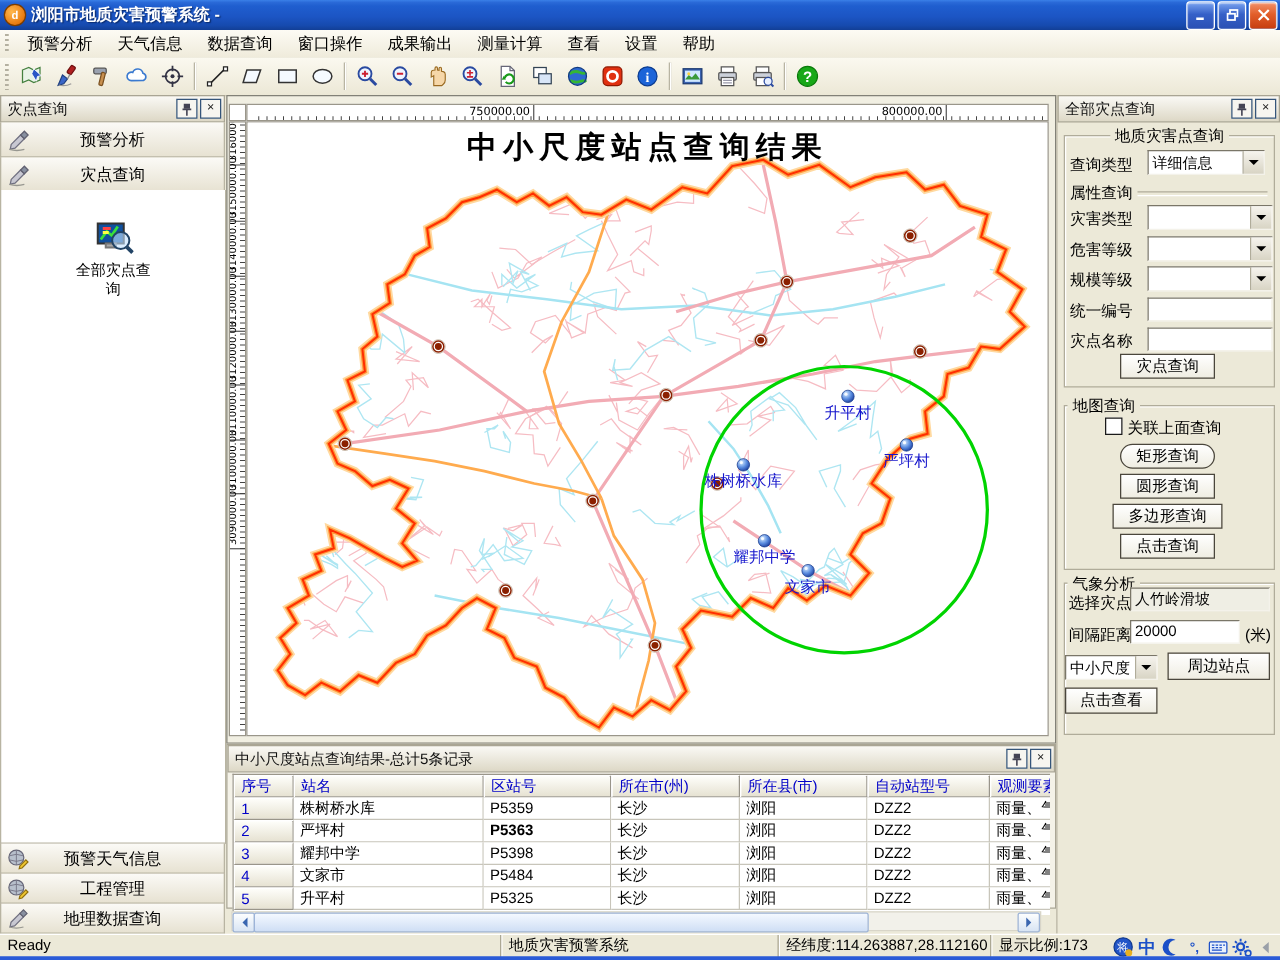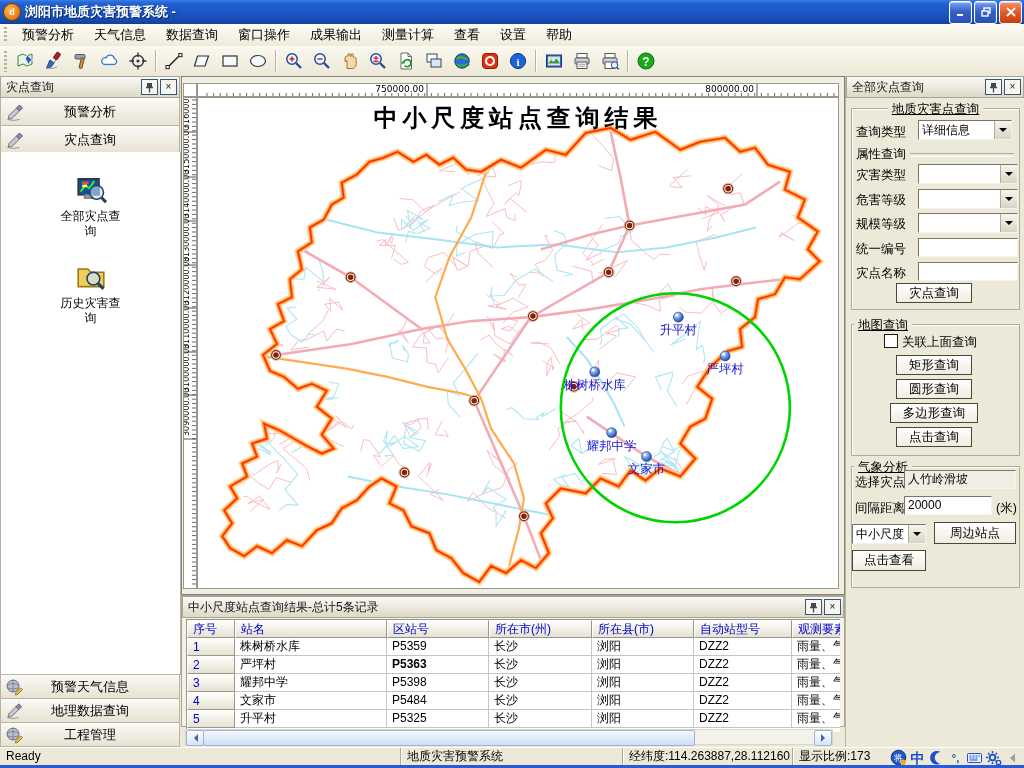--- a/index.html
+++ b/index.html
@@ -84,7 +84,7 @@
   #rightpanel{position:absolute;left:845px;top:76px;width:179px;height:671px;background:#ECE9D8;
     border-left:1px solid #b8b4a2;box-sizing:border-box;}
   .gbox{position:absolute;border:1px solid #b0ac9a;box-shadow:inset 1px 1px 0 #fff;}
-  .gbox-legend{position:absolute;top:-8px;background:#ECE9D8;padding:0 4px;font-size:12.5px;color:#000;white-space:nowrap;text-decoration:underline;}
+  .gbox-legend{position:absolute;top:-8px;background:#ECE9D8;padding:0 4px;font-size:12.5px;color:#000;white-space:nowrap;}
   .rp-label{position:absolute;font-size:12.5px;color:#000;white-space:nowrap;}
   .combo{position:absolute;height:20px;background:#fff;border:1px solid;border-color:#7a7668 #f4f2ea #f4f2ea #7a7668;
     box-sizing:border-box;display:flex;}

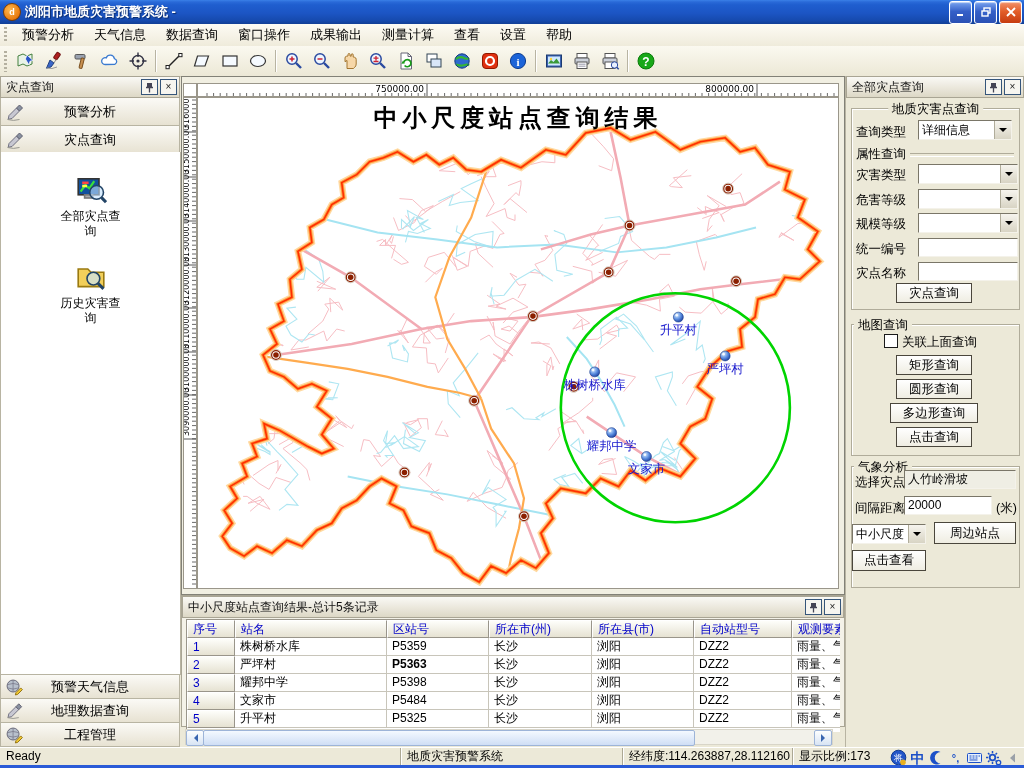--- a/index.html
+++ b/index.html
@@ -344,14 +344,6 @@
             <path d="M16.6 14.8 l2.8 2.8" stroke="#246" stroke-width="1.9"></path>
           </svg>
           <div class="lp-label">全部灾点查询</div>
-        </div>
-        <div class="lp-item">
-          <svg width="32" height="32" viewBox="0 0 20 20">
-            <path d="M2 5 h6 l2 2 h8 v9 H2 z" fill="#f2cf5a" stroke="#9a7a10"></path>
-            <circle cx="11.5" cy="11" r="4" fill="rgba(200,230,255,.65)" stroke="#246"></circle>
-            <path d="M14.4 14 l3.4 3.4" stroke="#246" stroke-width="1.9"></path>
-          </svg>
-          <div class="lp-label">历史灾害查询</div>
         </div>
       </div>
     <div id="lp-bottom">

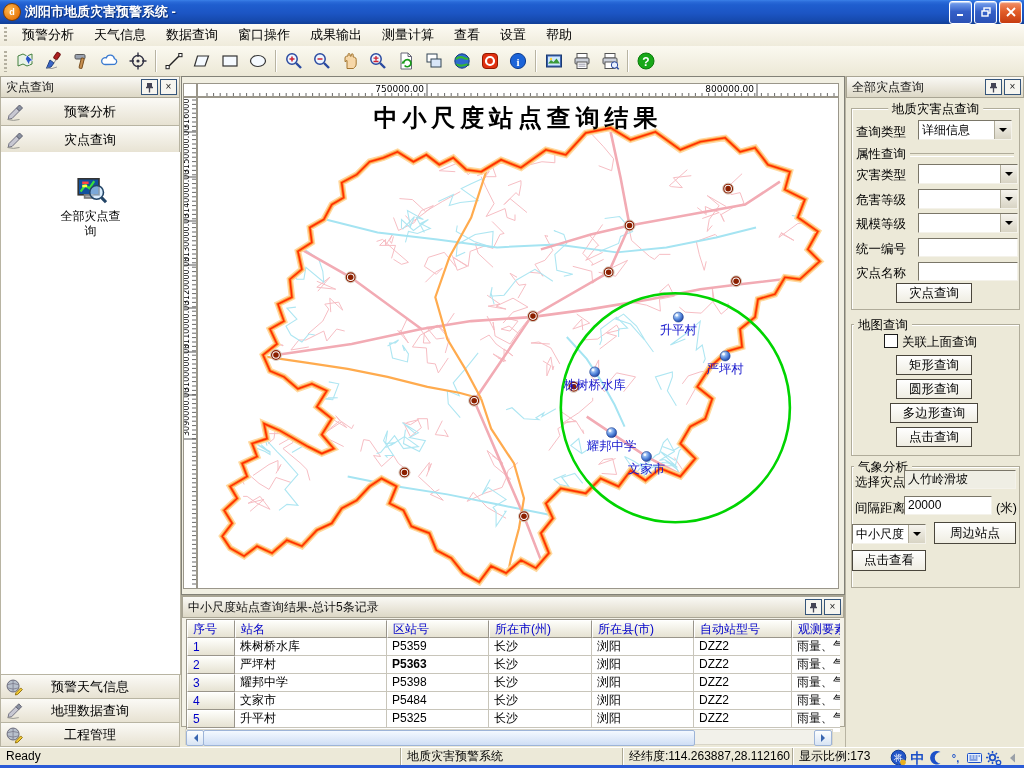--- a/index.html
+++ b/index.html
@@ -996,7 +996,7 @@
     <div class="cbox" style="left:38px;top:258px;"></div>
     <div class="rp-label" style="left:56px;top:258px;text-align:center;">关联上面查询</div>
     <div id="rp-mapbtns">
-        <div class="xbtn" style="left: 50px; top: 279px; width: 76px; height: 20px;">矩形查询</div>
+        <div class="xbtn" style="left: 50px; top: 279px; width: 76px; height: 20px; border-radius: 10px;">矩形查询</div>
         <div class="xbtn" style="left: 50px; top: 303px; width: 76px; height: 20px;">圆形查询</div>
         <div class="xbtn" style="left: 44px; top: 327px; width: 88px; height: 20px;">多边形查询</div>
         <div class="xbtn" style="left: 50px; top: 351px; width: 76px; height: 20px;">点击查询</div>

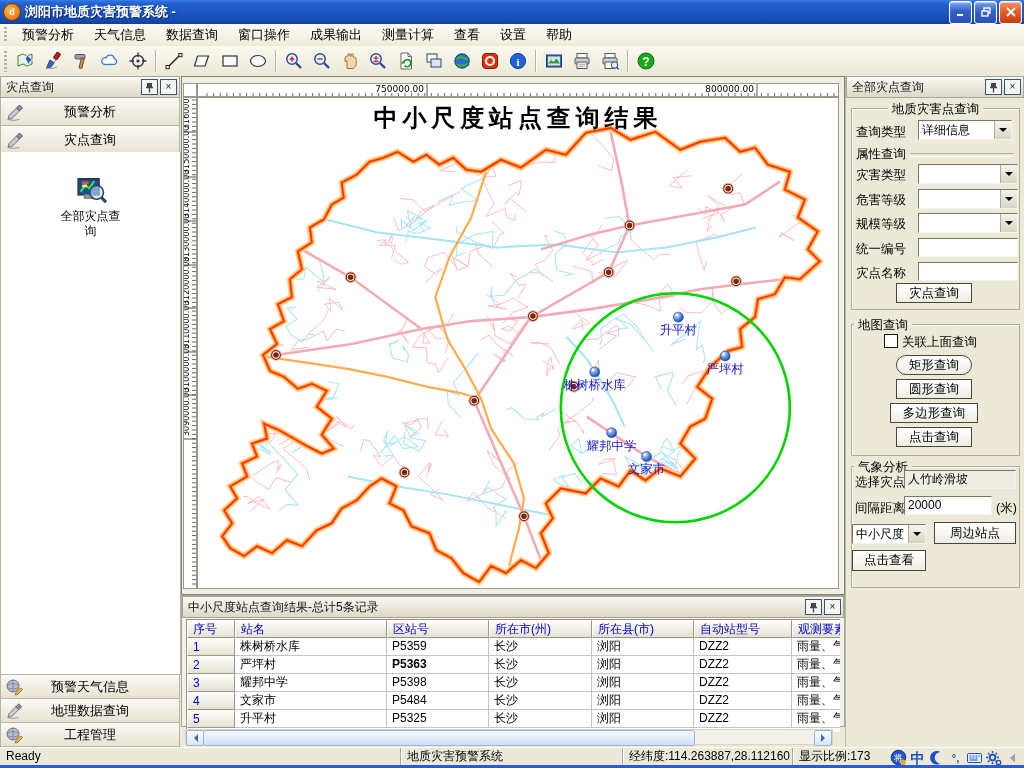--- a/index.html
+++ b/index.html
@@ -357,19 +357,19 @@
         </div>
         <div class="acc-bar" style="height: 23px;">
           <div class="acc-icon"><svg width="19" height="19" viewBox="0 0 20 20">
+              <circle cx="8.5" cy="9.5" r="6.3" fill="#b8c0cc" stroke="#667"></circle>
+              <path d="M2.8 8 q5.7 -2.4 11.4 0 M2.8 11.5 q5.7 2.4 11.4 0 M8.5 3.2 v12.6" stroke="#778" fill="none" stroke-width=".8"></path>
+              <path d="M11.5 16.5 l5 -5 1.8 1.8 -5 5 -2.4.6z" fill="#f0c830" stroke="#907010"></path>
+            </svg></div>
+          <div class="acc-label">工程管理</div>
+        </div>
+        <div class="acc-bar" style="height: 23px;">
+          <div class="acc-icon"><svg width="19" height="19" viewBox="0 0 20 20">
               <path d="M4 13.5 l7.5 -7.5 3 3 -7.5 7.5 -3.8.8z" fill="#c8c8d2" stroke="#707080"></path>
               <path d="M11.5 6 l3 -3 3 3 -3 3z" fill="#8890a0" stroke="#606070"></path>
               <path d="M2.5 17.5 q6 1.8 12 0" stroke="#979790" fill="none"></path>
             </svg></div>
           <div class="acc-label">地理数据查询</div>
-        </div>
-        <div class="acc-bar" style="height: 23px;">
-          <div class="acc-icon"><svg width="19" height="19" viewBox="0 0 20 20">
-              <circle cx="8.5" cy="9.5" r="6.3" fill="#b8c0cc" stroke="#667"></circle>
-              <path d="M2.8 8 q5.7 -2.4 11.4 0 M2.8 11.5 q5.7 2.4 11.4 0 M8.5 3.2 v12.6" stroke="#778" fill="none" stroke-width=".8"></path>
-              <path d="M11.5 16.5 l5 -5 1.8 1.8 -5 5 -2.4.6z" fill="#f0c830" stroke="#907010"></path>
-            </svg></div>
-          <div class="acc-label">工程管理</div>
         </div>
       </div>
   </div>

